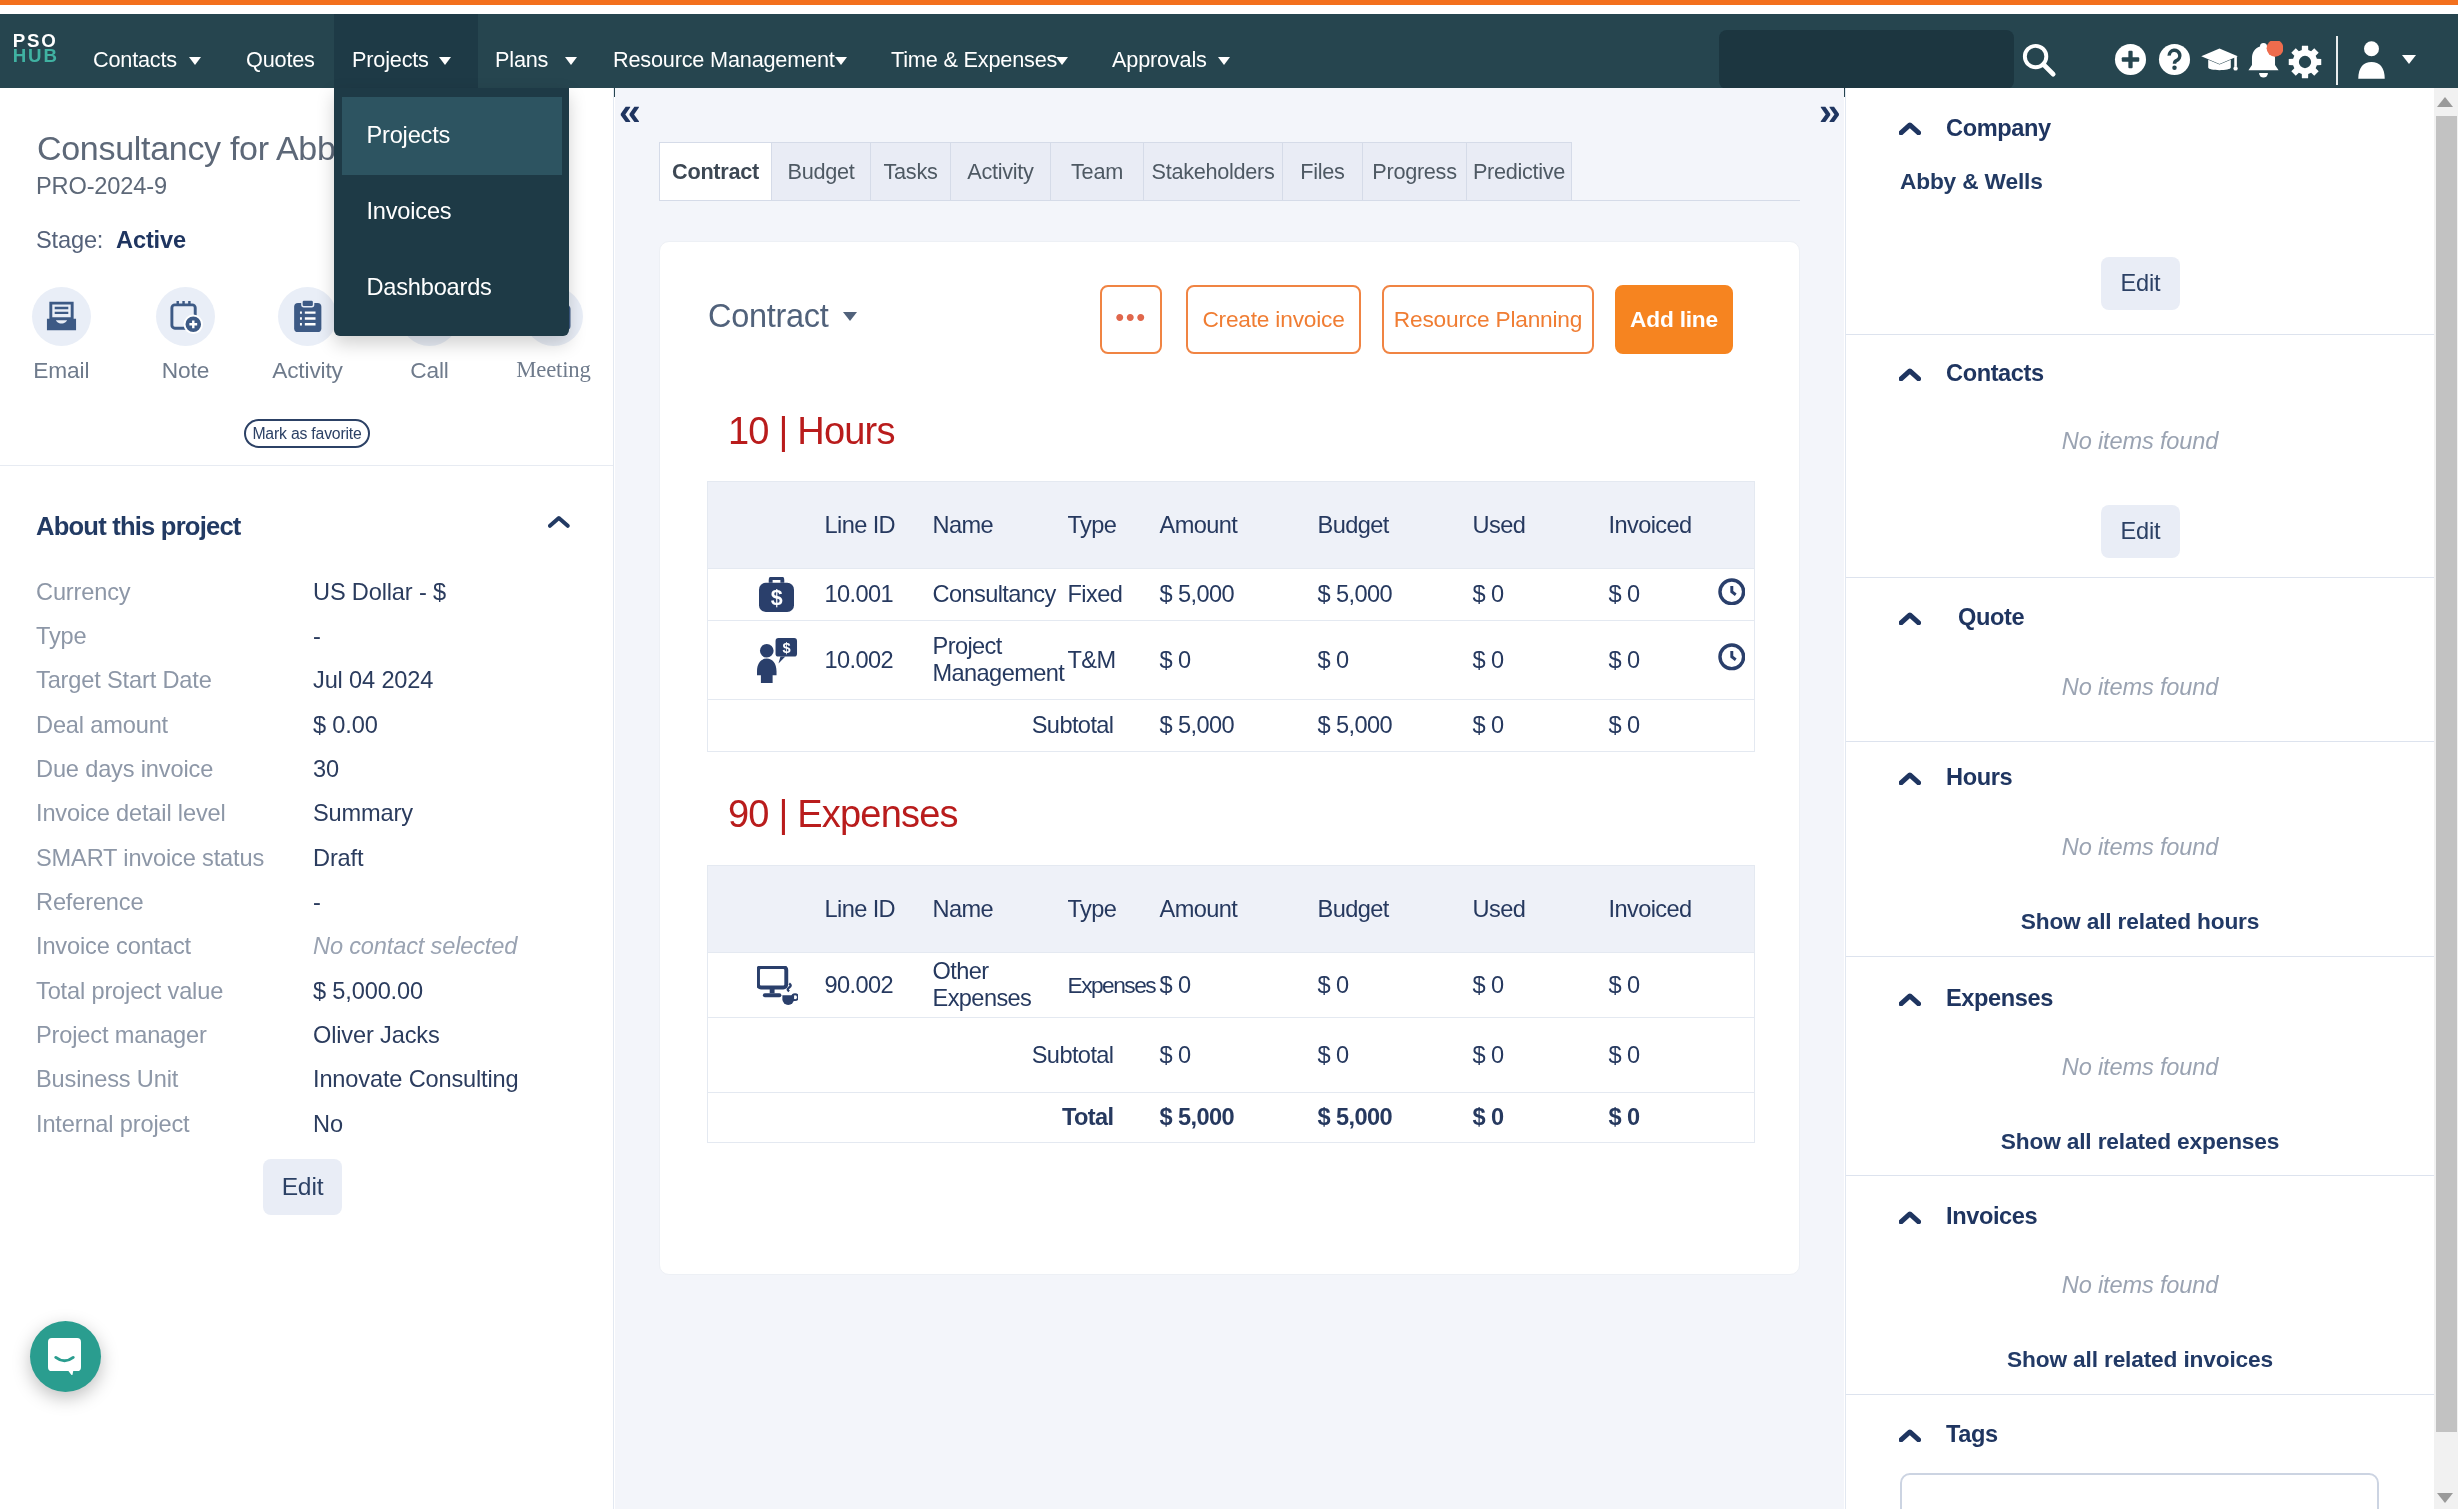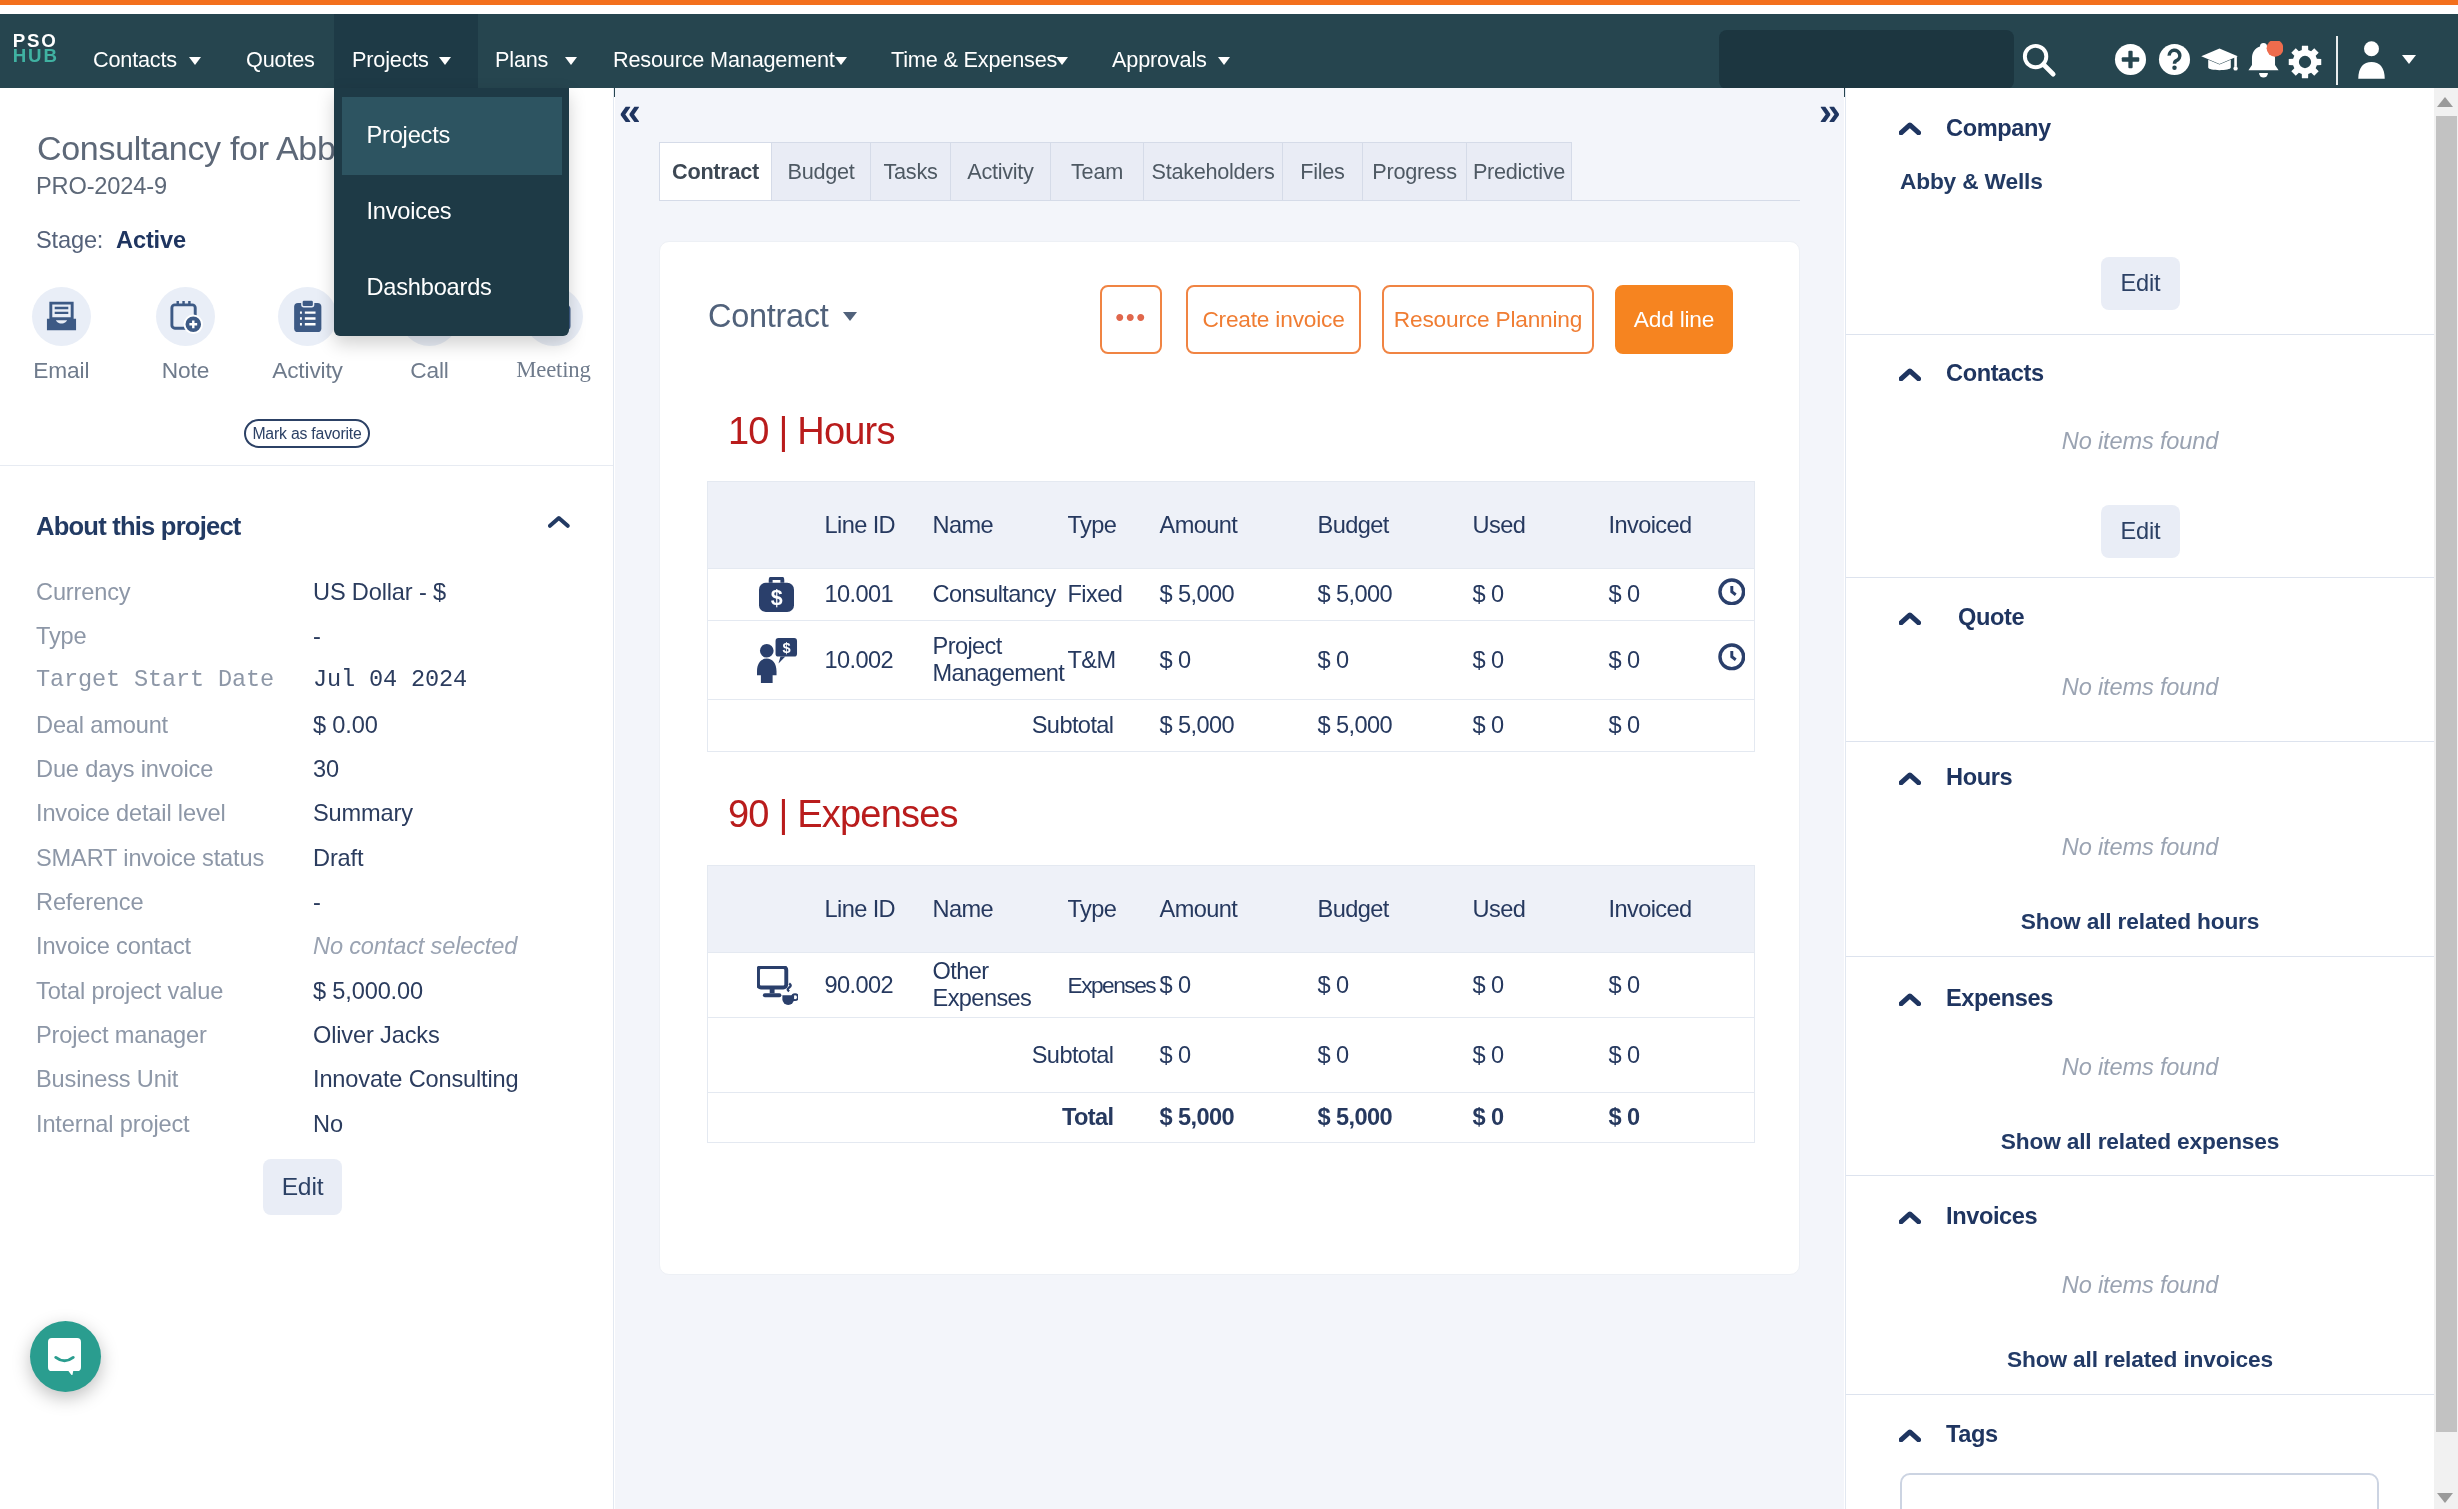--- a/index.html
+++ b/index.html
@@ -45,7 +45,7 @@
 
 #card { position:absolute; left:44px; top:153px; width:1141px; height:1034px; background:#fff; border-radius:9.9px; border:1px solid #edf0f5; }
 .obtn { position:absolute; top:43px; height:69px; line-height:65px; border:2px solid #f08443; border-radius:7.9px; color:#f07d33; font-size:22.7px; text-align:center; letter-spacing:-0.2px; }
-.obtn.filled { background:#f68420; border-color:#f68420; color:#fff; font-weight:normal; }
+.obtn.filled { background:#f68420; border-color:#f68420; color:#fff; font-weight:bold; }
 .secttl { position:absolute; left:68px; font-size:38px; color:#b91c1c; letter-spacing:-0.8px; }
 .gtab { position:absolute; left:47px; width:1047px; border-collapse:collapse; table-layout:fixed; font-size:23.6px; color:#26395f; letter-spacing:-0.6px; }
 .gtab td { border-top:1px solid #e4e9f1; vertical-align:middle; padding:0; overflow:visible; }

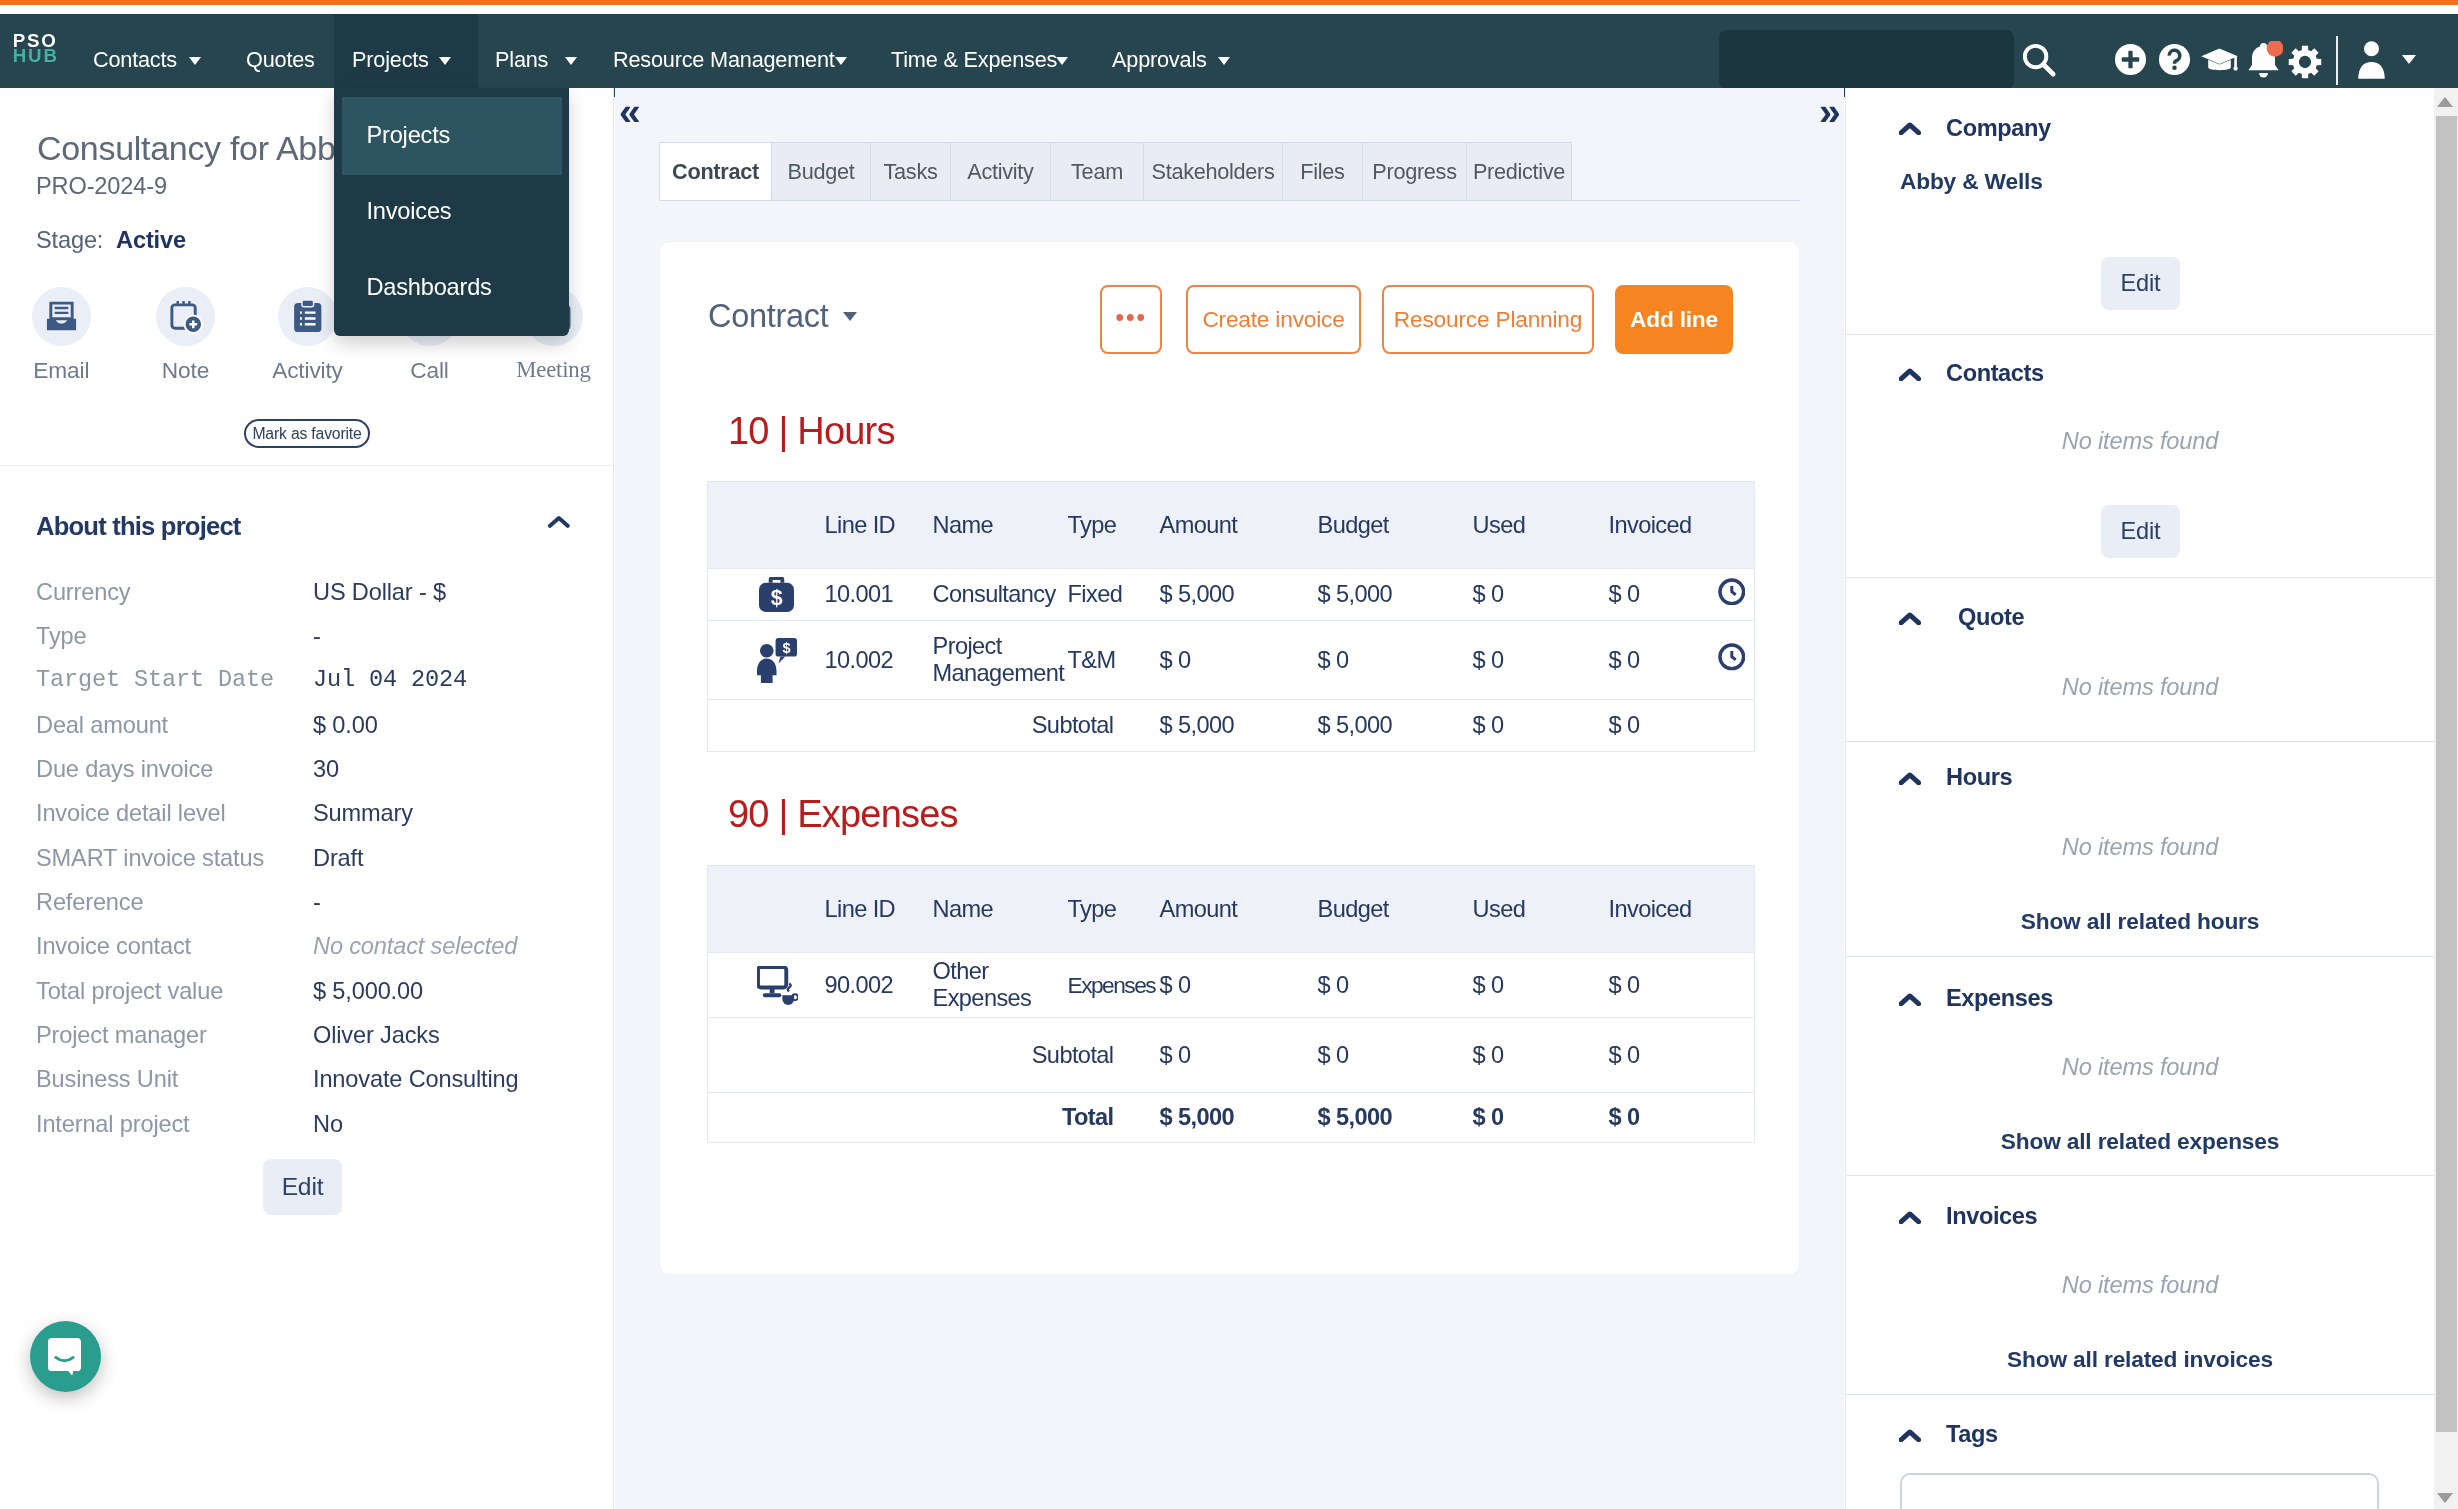--- a/index.html
+++ b/index.html
@@ -164,7 +164,7 @@
     </svg>
   <div class="arow" style="top:482px;">Currency<b>US Dollar - $</b></div>
   <div class="arow" style="top:526px;">Type<b>-</b></div>
-  <div class="arow" style="top:570px;font-family:Liberation Mono, monospace;">Target Start Date<b>Jul 04 2024</b></div>
+  <div class="arow" style="top:570px;">Target Start Date<b>Jul 04 2024</b></div>
   <div class="arow" style="top:615px;">Deal amount<b>$ 0.00</b></div>
   <div class="arow" style="top:659px;">Due days invoice<b>30</b></div>
   <div class="arow" style="top:703px;">Invoice detail level<b>Summary</b></div>

